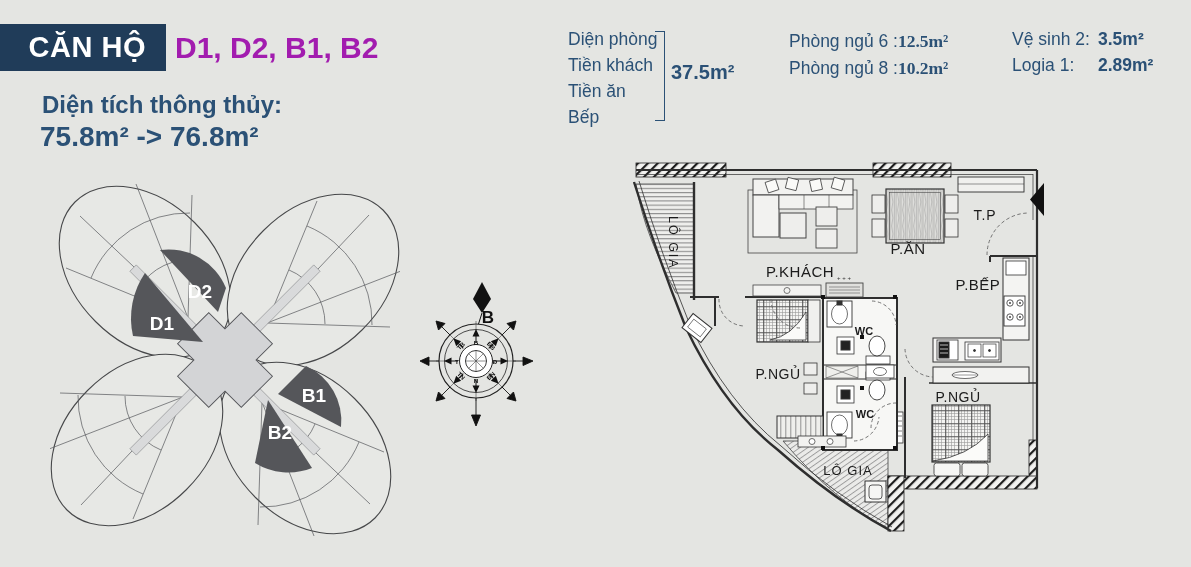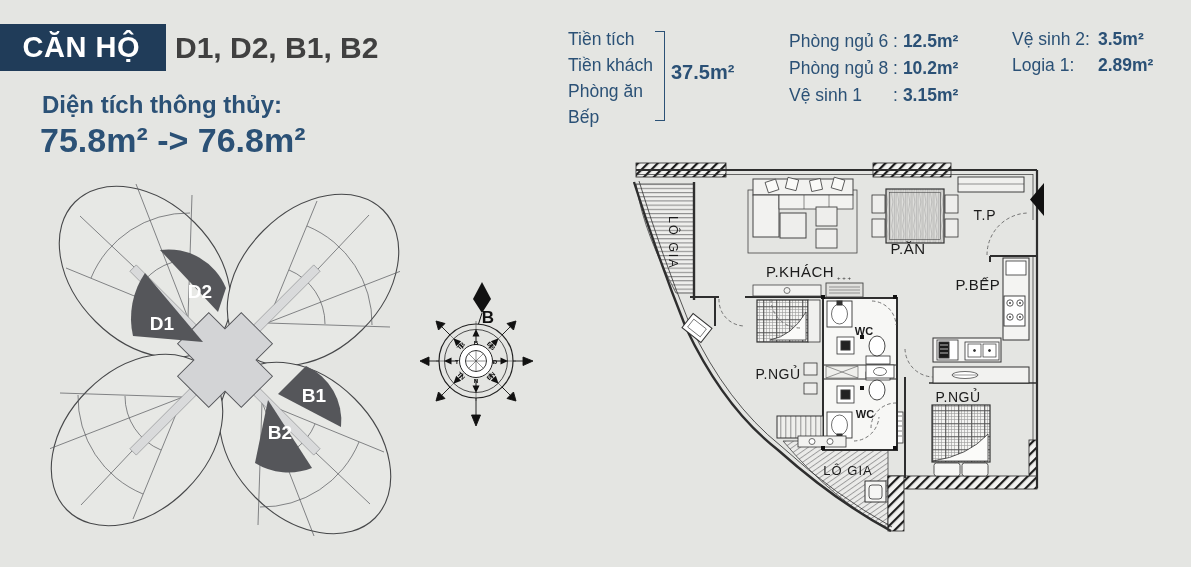--- a/index.html
+++ b/index.html
@@ -12,7 +12,7 @@
   .abs{position:absolute;}
   .title-box{
     left:0;top:24px;width:166px;height:47px;background:#203c59;
-    display:flex;align-items:center;justify-content:flex-end;padding-right:26px;
+    display:flex;align-items:center;justify-content:flex-end;padding-right:20px;
     box-sizing:border-box;color:#ffffff;font-size:29px;font-weight:700;letter-spacing:.5px;
   }
   .title-units{

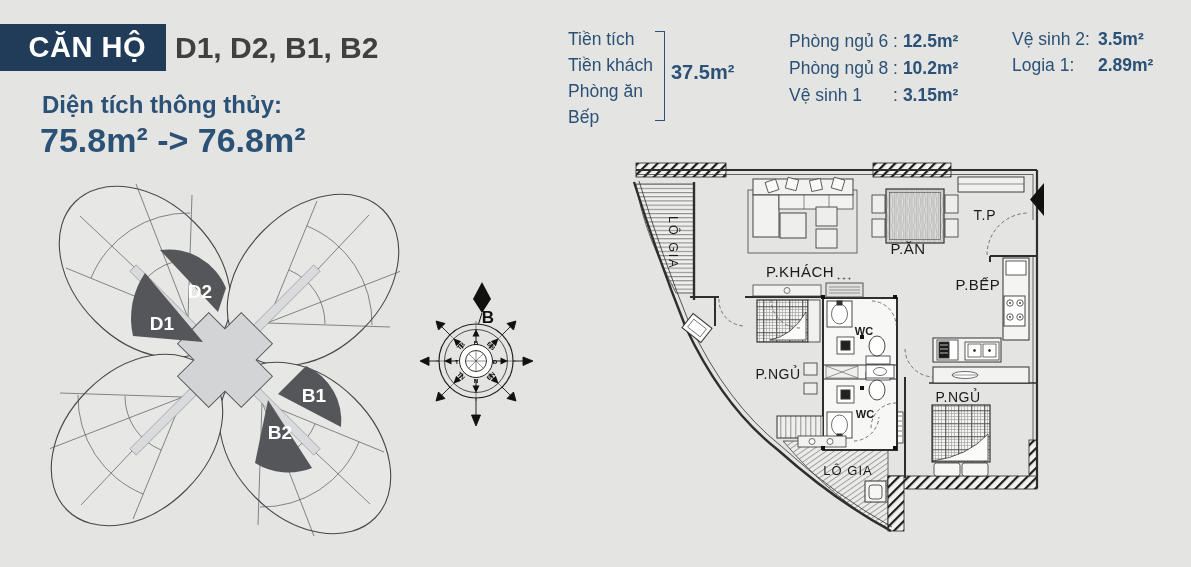--- a/index.html
+++ b/index.html
@@ -17,7 +17,7 @@
   }
   .title-units{
     left:175px;top:24px;height:47px;display:flex;align-items:center;
-    font-size:30px;font-weight:700;color:#404040;
+    font-size:30px;font-weight:700;color:#a21caf;
   }
   .area-title{left:42px;top:91px;font-size:24px;font-weight:700;}
   .area-range{left:40px;top:121px;font-size:34px;font-weight:700;}

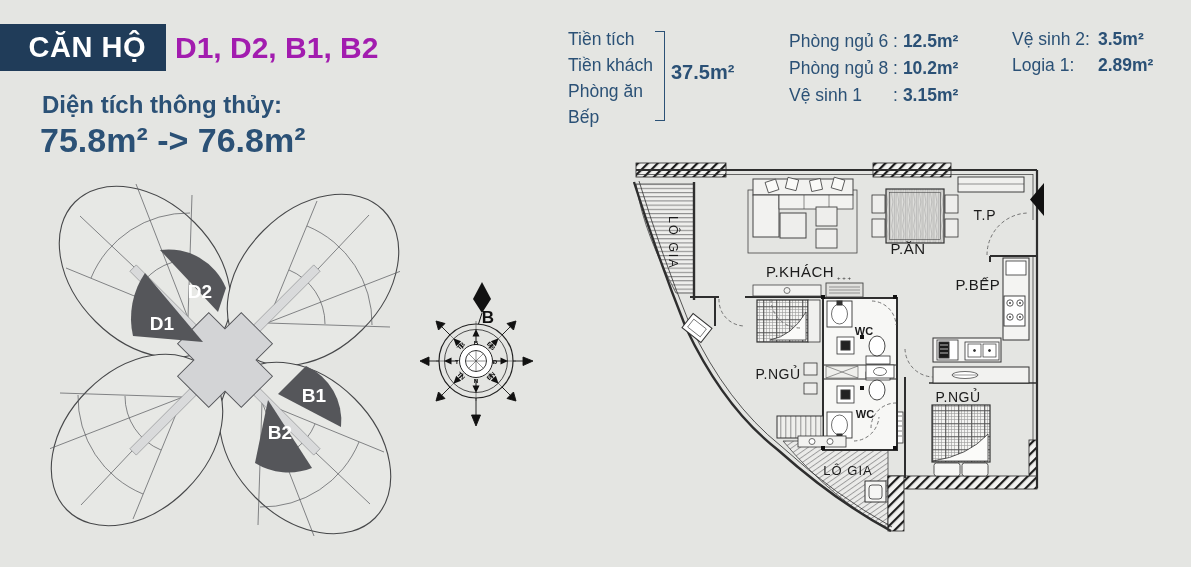--- a/index.html
+++ b/index.html
@@ -47,7 +47,7 @@
   <div class="abs area-range">75.8m² -&gt; 76.8m²</div>
 
   <div class="abs col col1">
-    <div>Tiền tích</div>
+    <div>Diện phòng</div>
     <div>Tiền khách</div>
     <div>Phòng ăn</div>
     <div>Bếp</div>

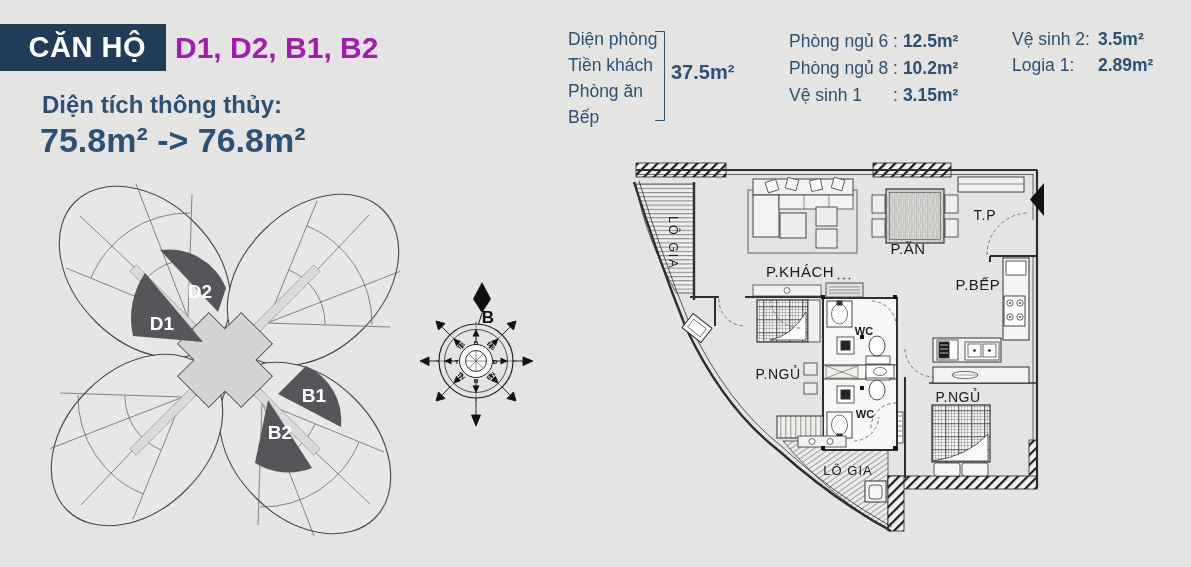--- a/index.html
+++ b/index.html
@@ -28,7 +28,7 @@
   .col1-total{left:671px;top:61px;font-size:20px;font-weight:700;text-align:right;}
   .col2{left:789px;top:28px;line-height:27px;}
   .col2 .lab{display:inline-block;width:104px;}
-  .col2 .val{font-weight:700;margin-left:5px;}
+  .col2 .val{font-weight:700;font-family:Liberation Serif, serif;}
   .col3{left:1012px;top:26px;}
   .col3 .lab{display:inline-block;width:86px;}
   .col3 .val{font-weight:700;margin-top:20px;}

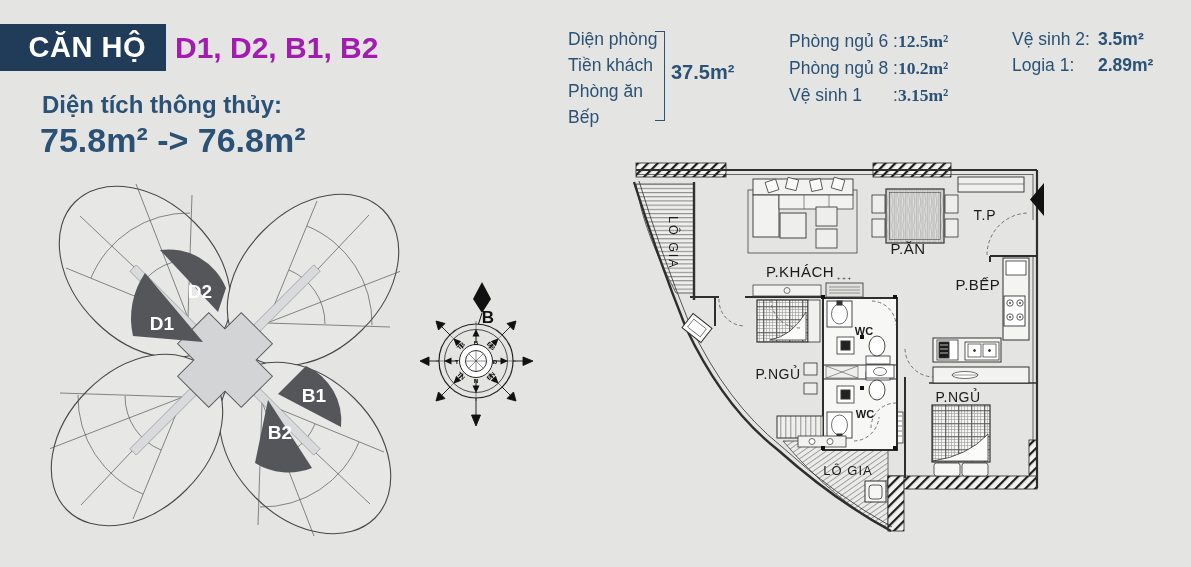--- a/index.html
+++ b/index.html
@@ -49,7 +49,7 @@
   <div class="abs col col1">
     <div>Diện phòng</div>
     <div>Tiền khách</div>
-    <div>Phòng ăn</div>
+    <div>Tiền ăn</div>
     <div>Bếp</div>
   </div>
   <div class="abs bracket"></div>

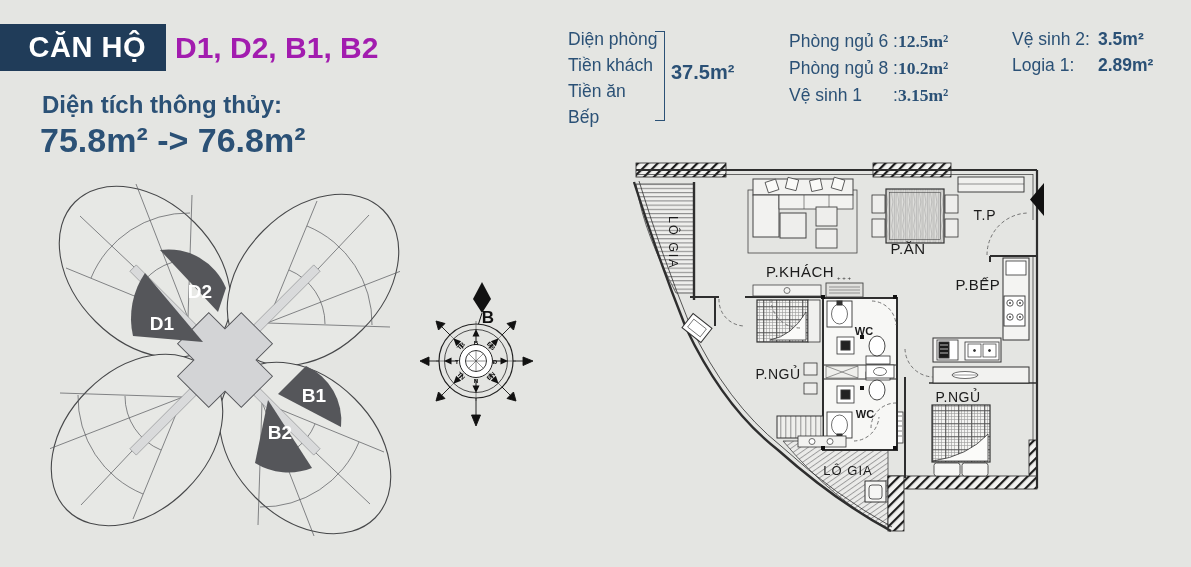--- a/index.html
+++ b/index.html
@@ -58,7 +58,6 @@
   <div class="abs col col2">
     <div><span class="lab">Phòng ngủ 6</span>:<span class="val">12.5m²</span></div>
     <div><span class="lab">Phòng ngủ 8</span>:<span class="val">10.2m²</span></div>
-    <div><span class="lab">Vệ sinh 1</span>:<span class="val">3.15m²</span></div>
   </div>
 
   <div class="abs col col3">

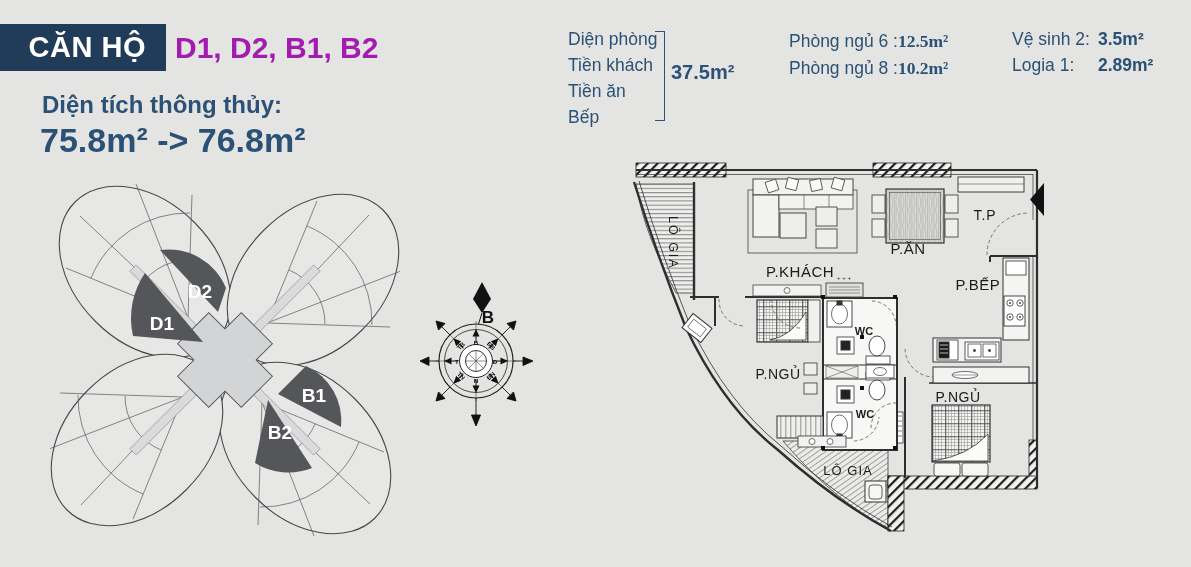--- a/index.html
+++ b/index.html
@@ -20,7 +20,7 @@
     font-size:30px;font-weight:700;color:#a21caf;
   }
   .area-title{left:42px;top:91px;font-size:24px;font-weight:700;}
-  .area-range{left:40px;top:121px;font-size:34px;font-weight:700;}
+  .area-range{left:40px;top:121px;font-size:28px;font-weight:700;}
   .col{font-size:17.5px;line-height:26px;}
   .col1{left:568px;top:26px;}
   .bracket{left:655px;top:31px;width:9px;height:88px;

